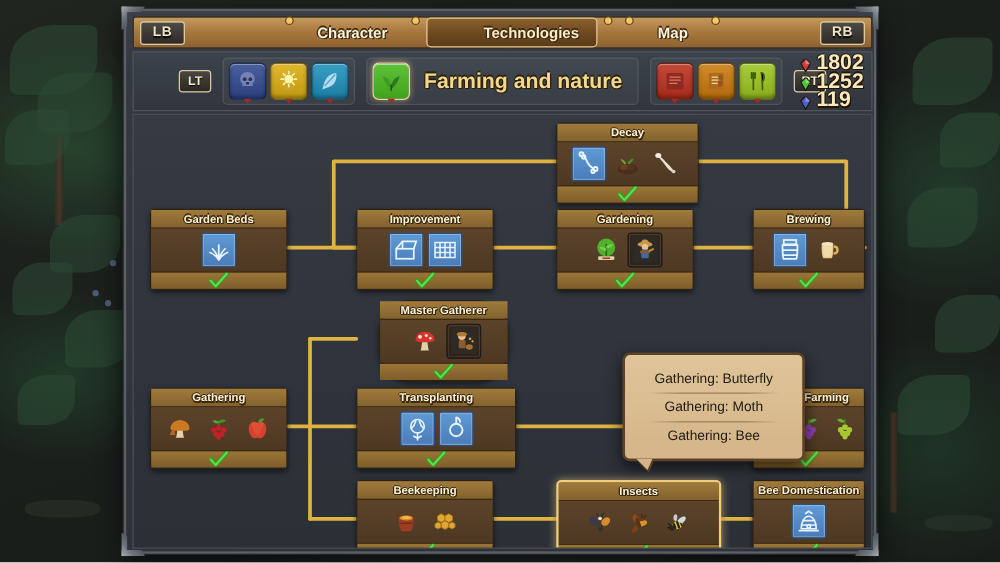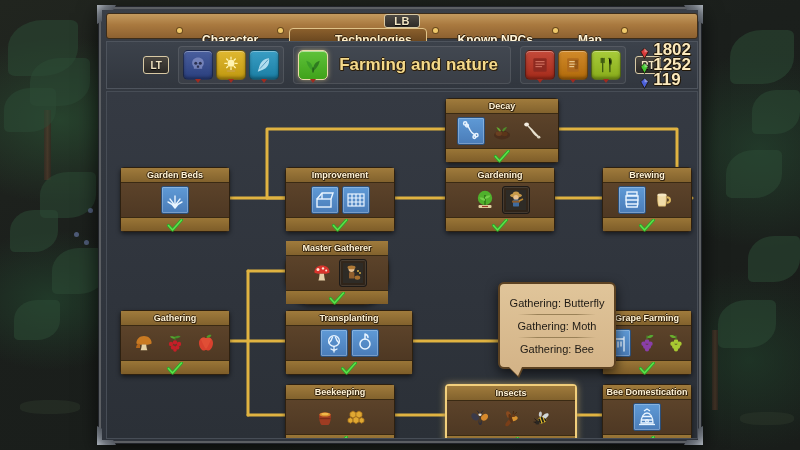--- a/index.html
+++ b/index.html
@@ -75,7 +75,7 @@
     background: linear-gradient(180deg, #c49a5e 0%, #a9793f 45%, #8d6130 100%);
     border: 1px solid #3d2d1a;
     border-radius: 3px;
-    display: flex; align-items: center; flex-direction: column;
+    display: flex; align-items: center;
   }
   .bumper {
     width: 36px; height: 19px; margin: 0 5px;

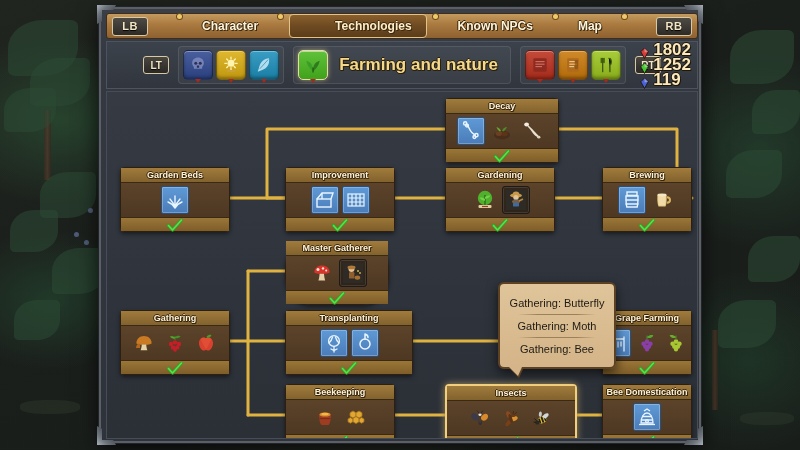--- a/index.html
+++ b/index.html
@@ -335,7 +335,6 @@
           <div class="tabdot"></div>
           <div class="tab active">Technologies</div>
           <div class="tabdot"></div>
-          <div class="tab">Known NPCs</div>
           <div class="tabdot"></div>
           <div class="tab">Map</div>
           <div class="tabdot"></div>

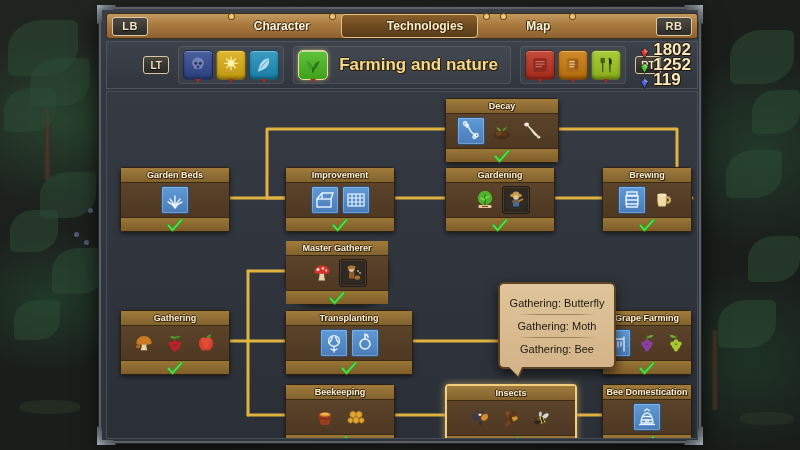--- a/index.html
+++ b/index.html
@@ -611,7 +611,7 @@
                 </svg></span>
             </div>
           </div>
-          <div class="node" style="left: 178px; top: 148px; width: 104px; border-radius: 26px;">
+          <div class="node" style="left: 196px; top: 148px; width: 104px; border-radius: 26px;">
             <div class="node-title">Master Gatherer</div>
             <div class="node-body">
               <div class="slot">

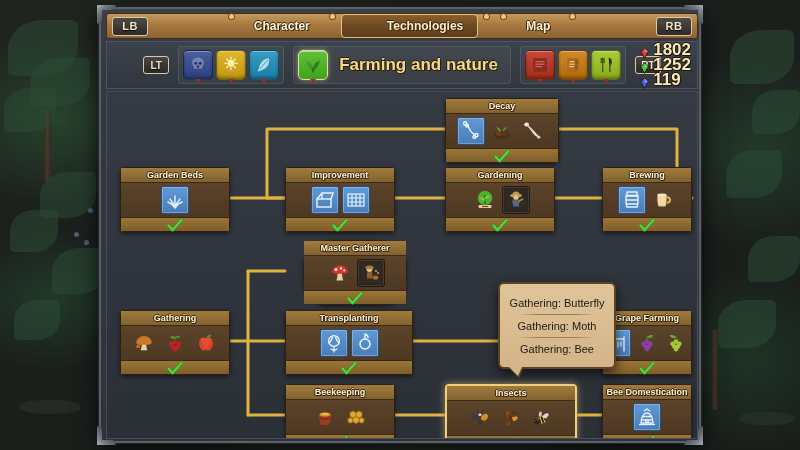--- a/index.html
+++ b/index.html
@@ -252,7 +252,7 @@
   #tooltip {
     position: absolute;
     left: 391px; top: 190px;
-    width: 118px;
+    width: 146px;
     background: linear-gradient(180deg, #e0c59a 0%, #d4b488 100%);
     border: 2px solid #5c4222;
     border-radius: 6px;

